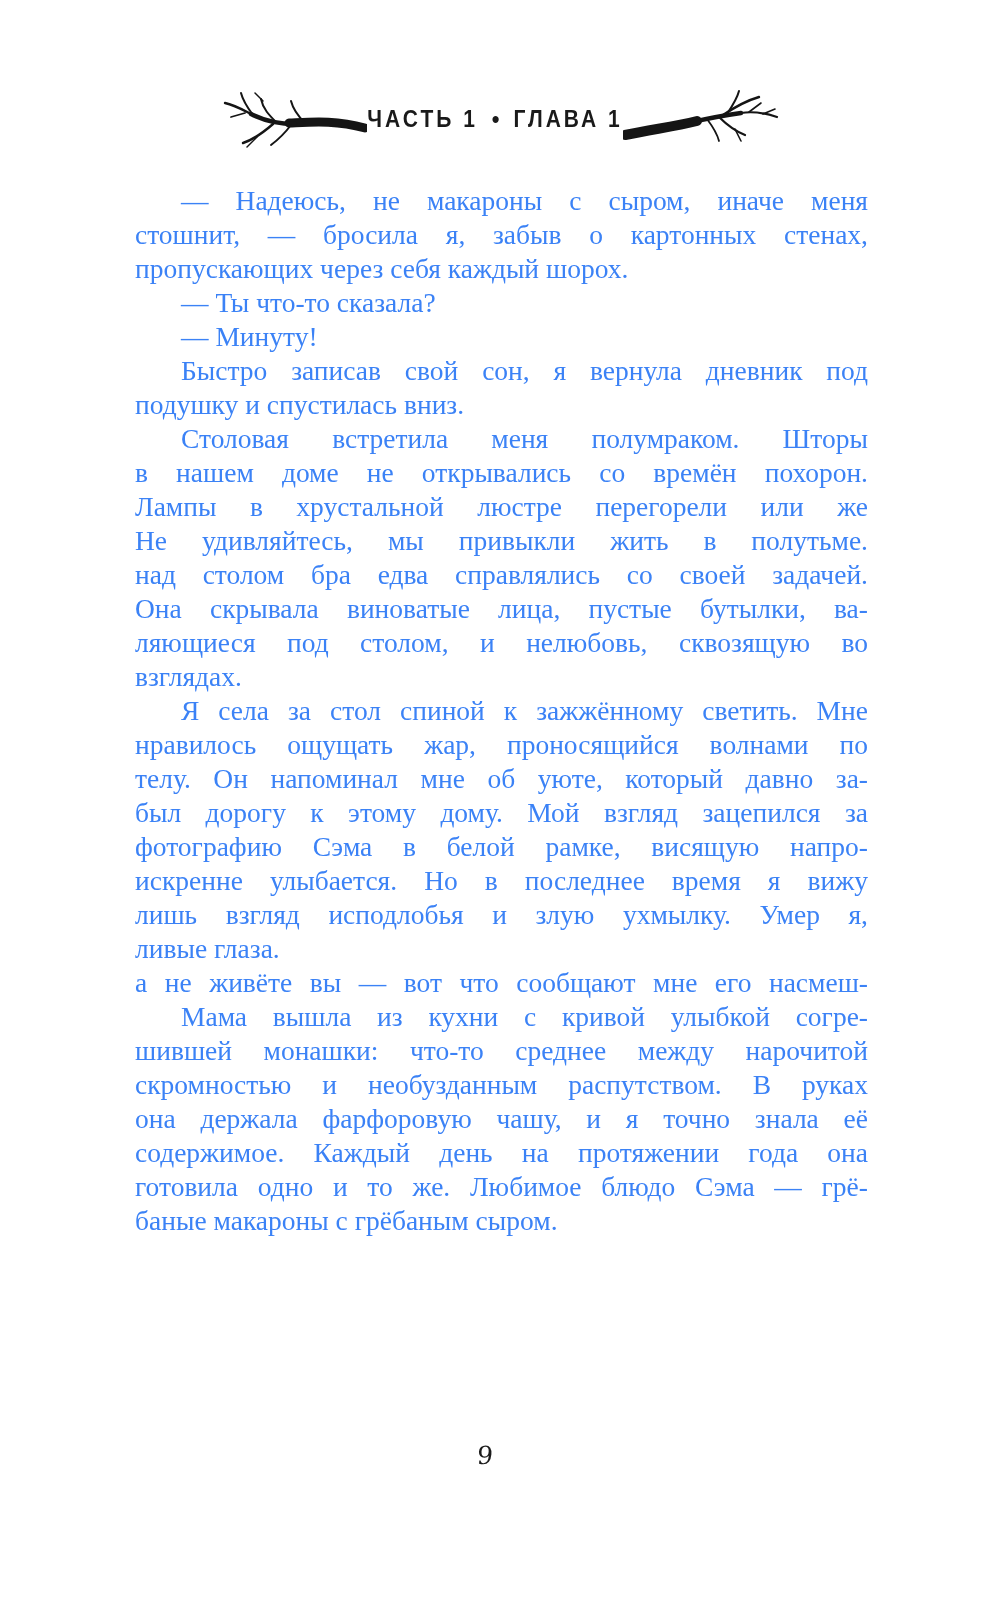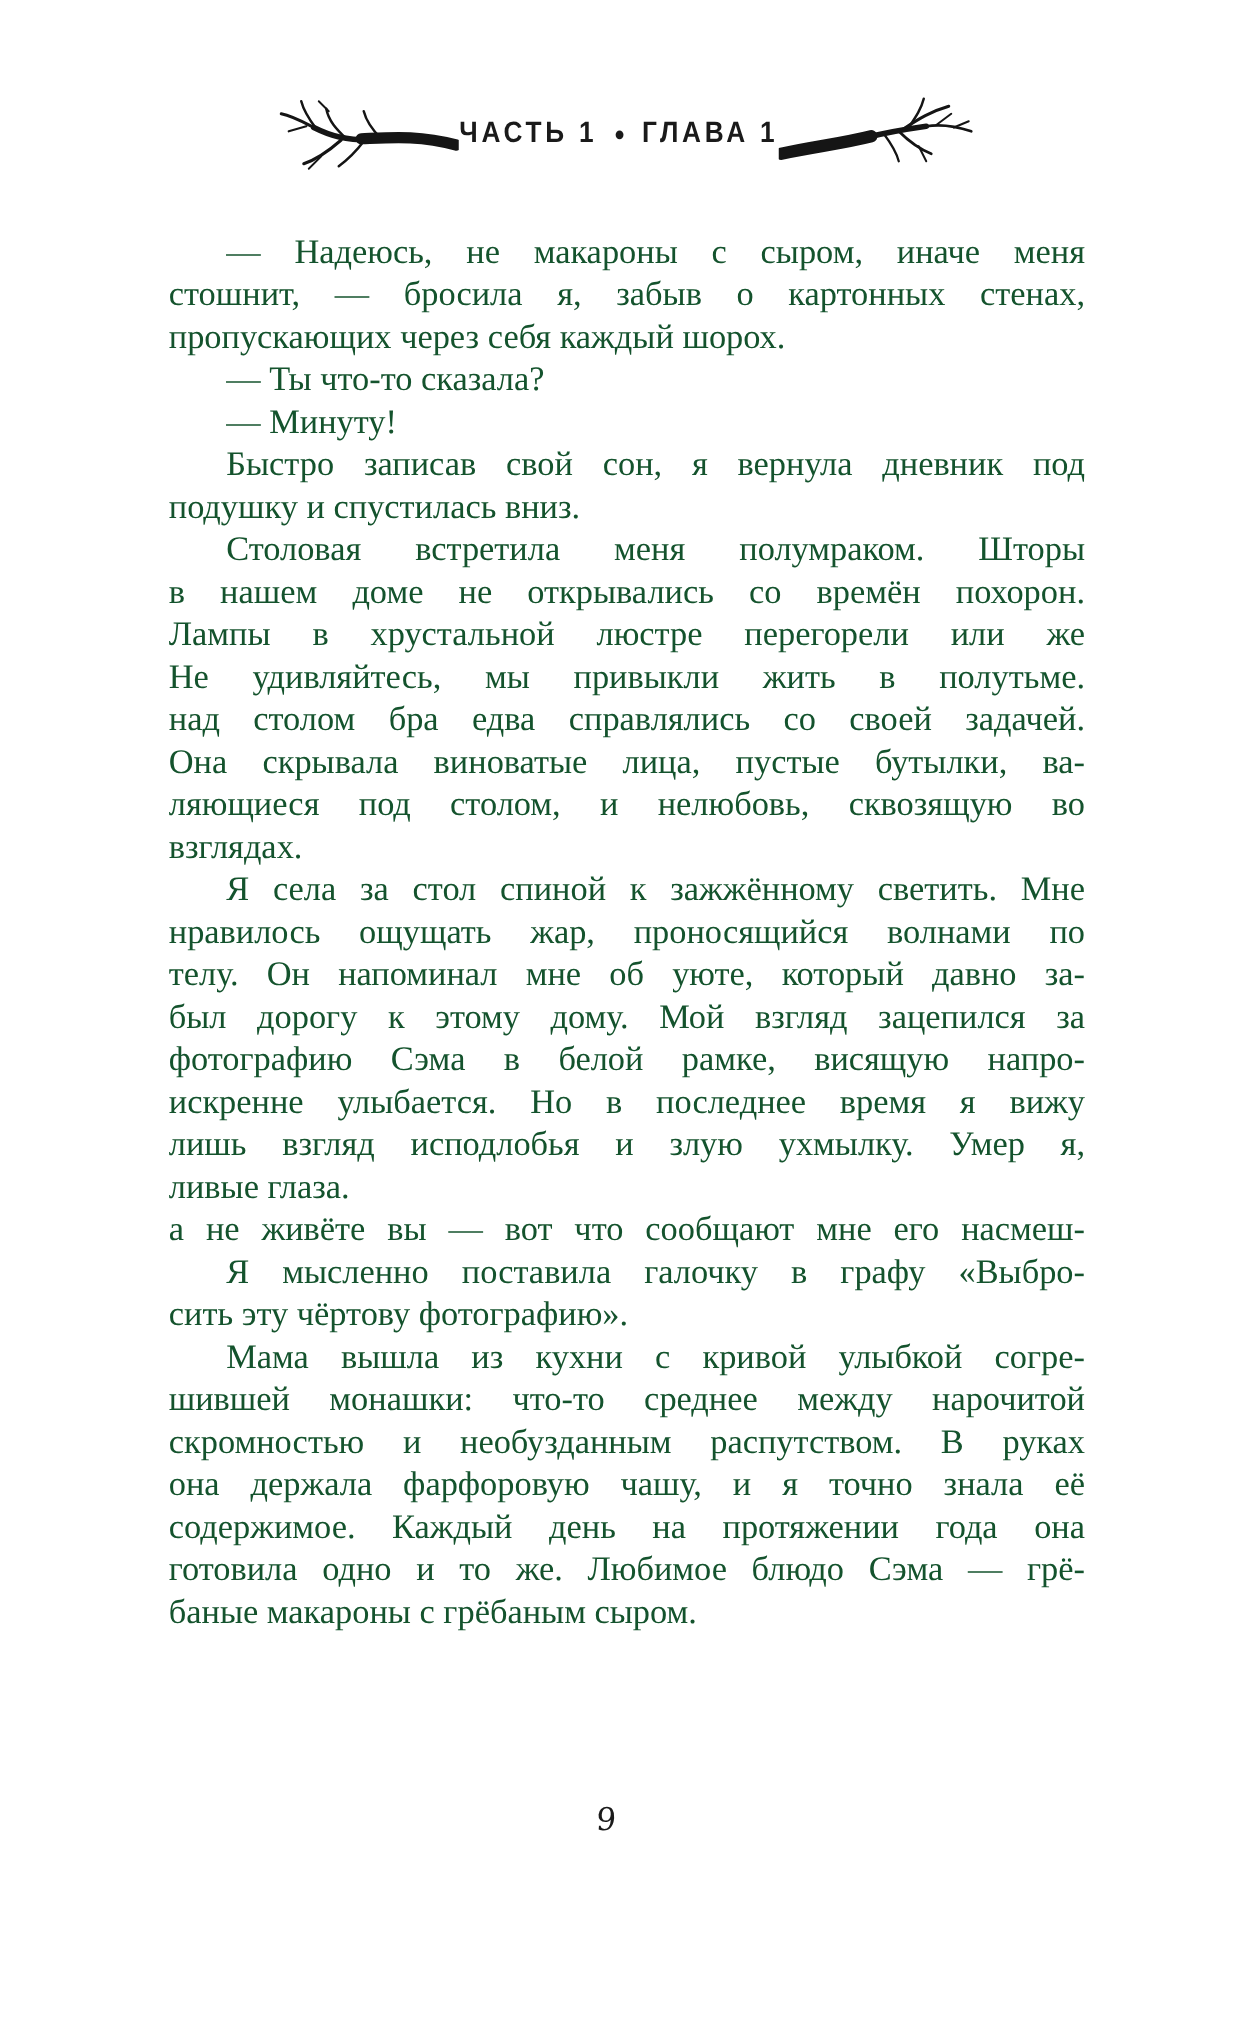--- a/index.html
+++ b/index.html
@@ -15,7 +15,7 @@
   
   .chapter-header {
     position:absolute;
-    top:72px;
+    top:84px;
     left:0;
     width:100%;
     height:70px;

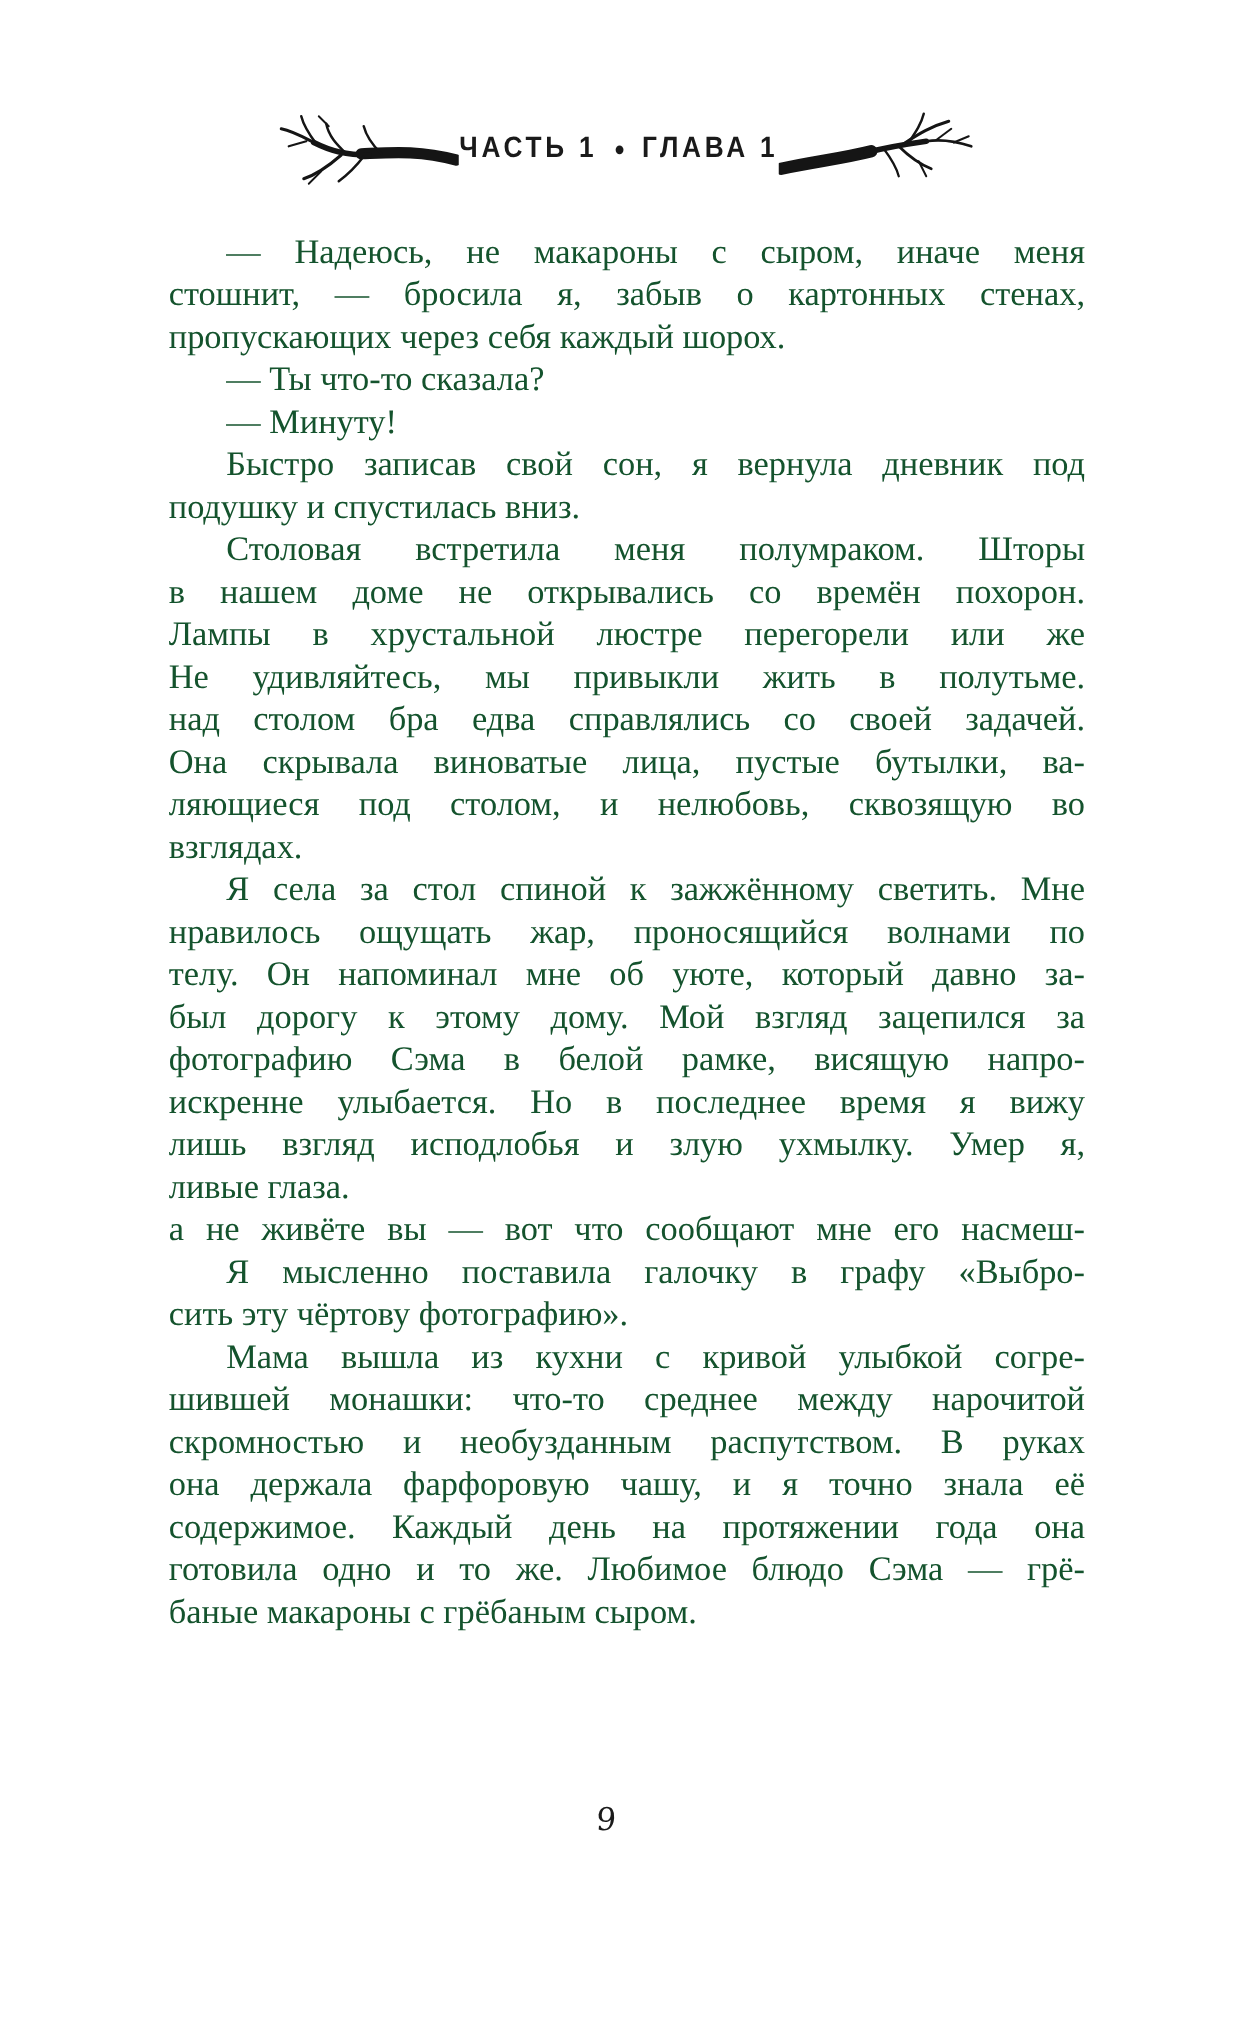--- a/index.html
+++ b/index.html
@@ -52,7 +52,7 @@
     width:733px;
     font-size:27.5px;
     line-height:34px;
-    color:#14532d;
+    color:#3b82f6;
   }
   .para { margin:0; padding:0; }
   .line {

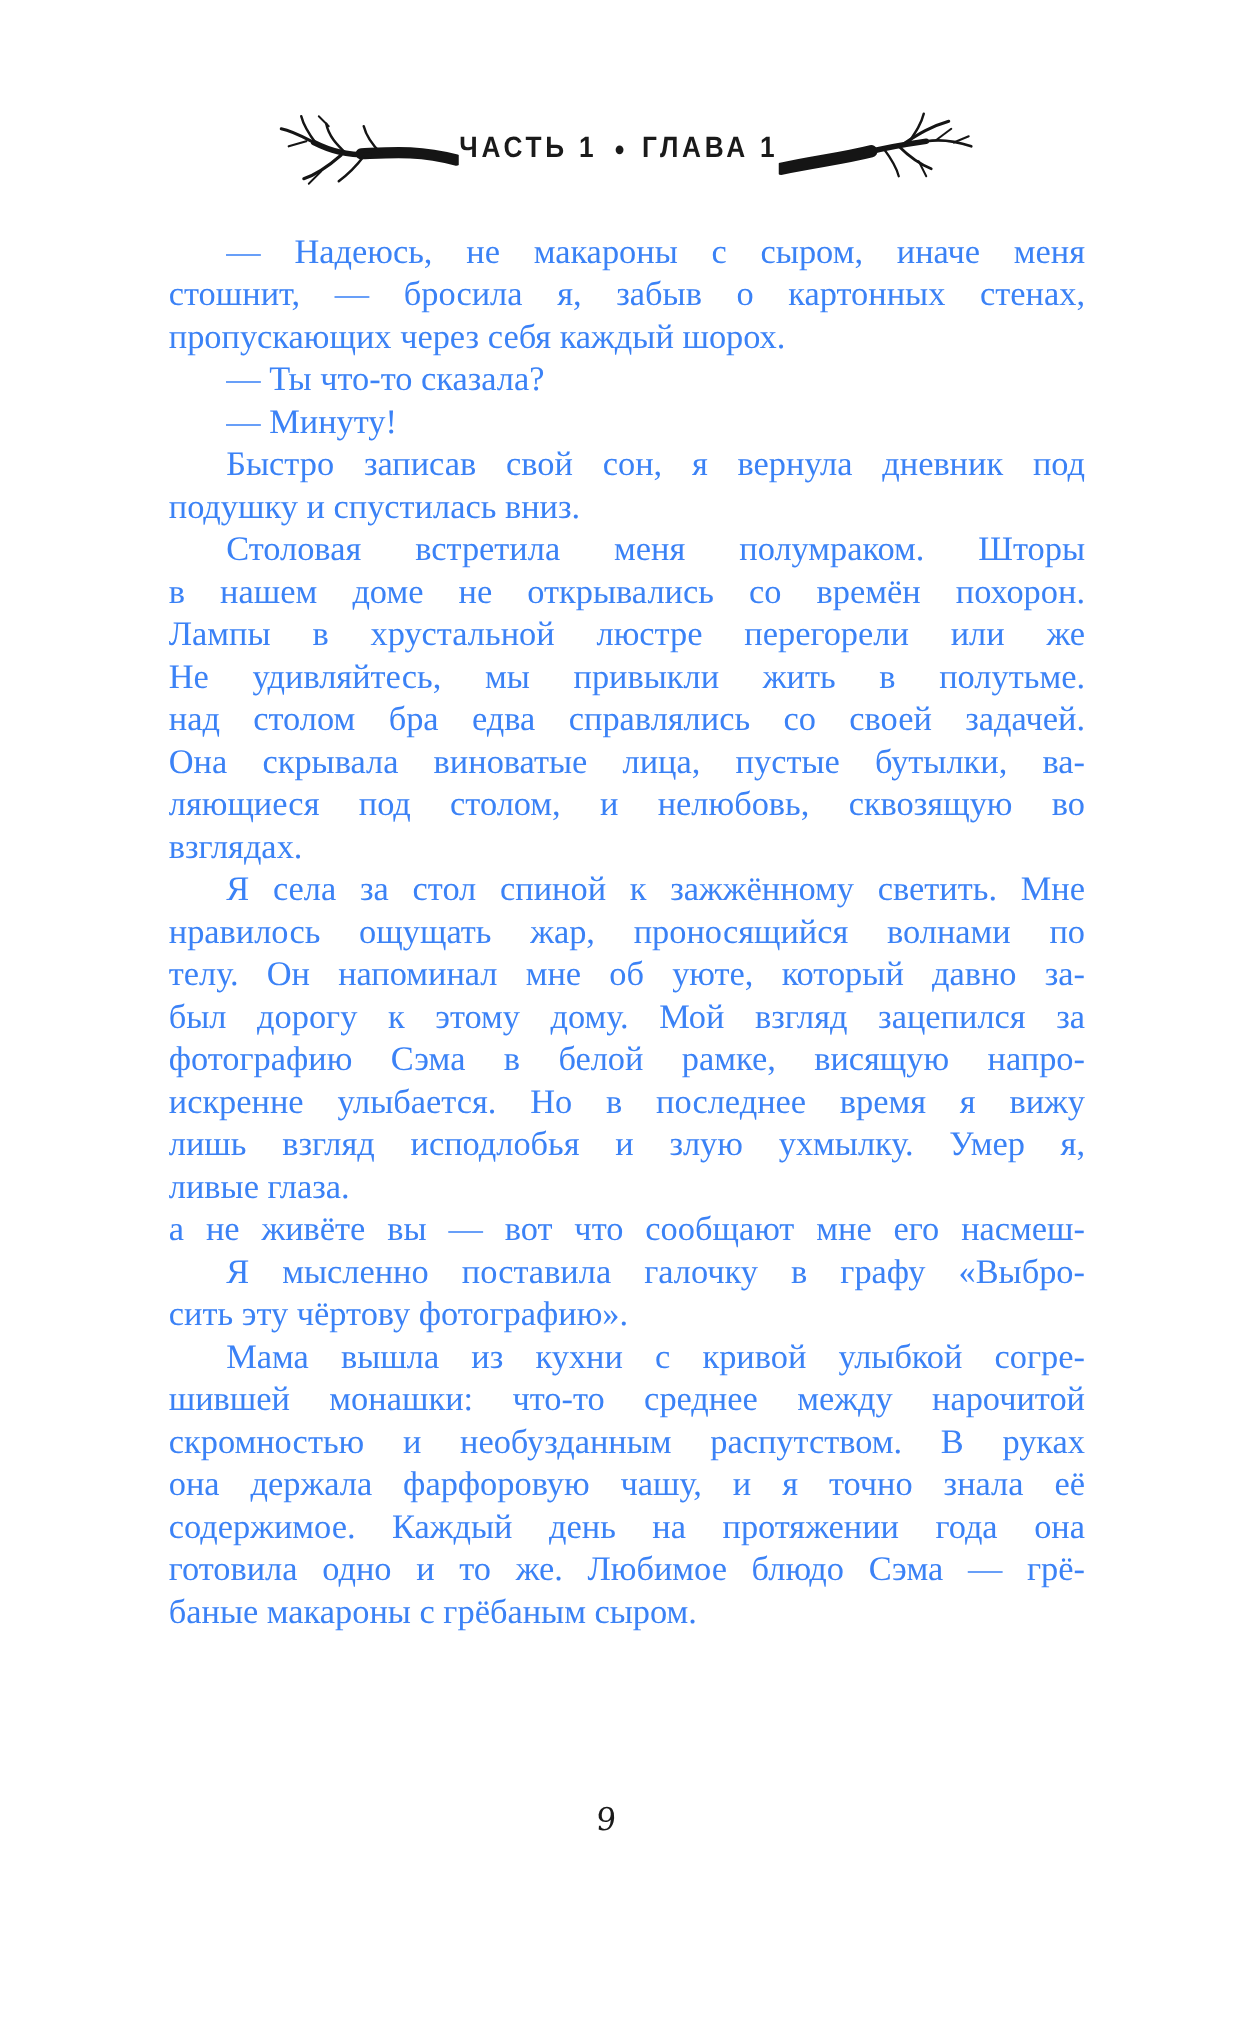--- a/index.html
+++ b/index.html
@@ -158,10 +158,6 @@
         <span class="line">а не живёте вы — вот что сообщают мне его насмеш-</span>
       </p>
       <p class="para">
-        <span class="line first">Я мысленно поставила галочку в графу «Выбро-</span>
-        <span class="line last">сить эту чёртову фотографию».</span>
-      </p>
-      <p class="para">
         <span class="line first">Мама вышла из кухни с кривой улыбкой согре-</span>
         <span class="line">шившей монашки: что-то среднее между нарочитой</span>
         <span class="line">скромностью и необузданным распутством. В руках</span>

